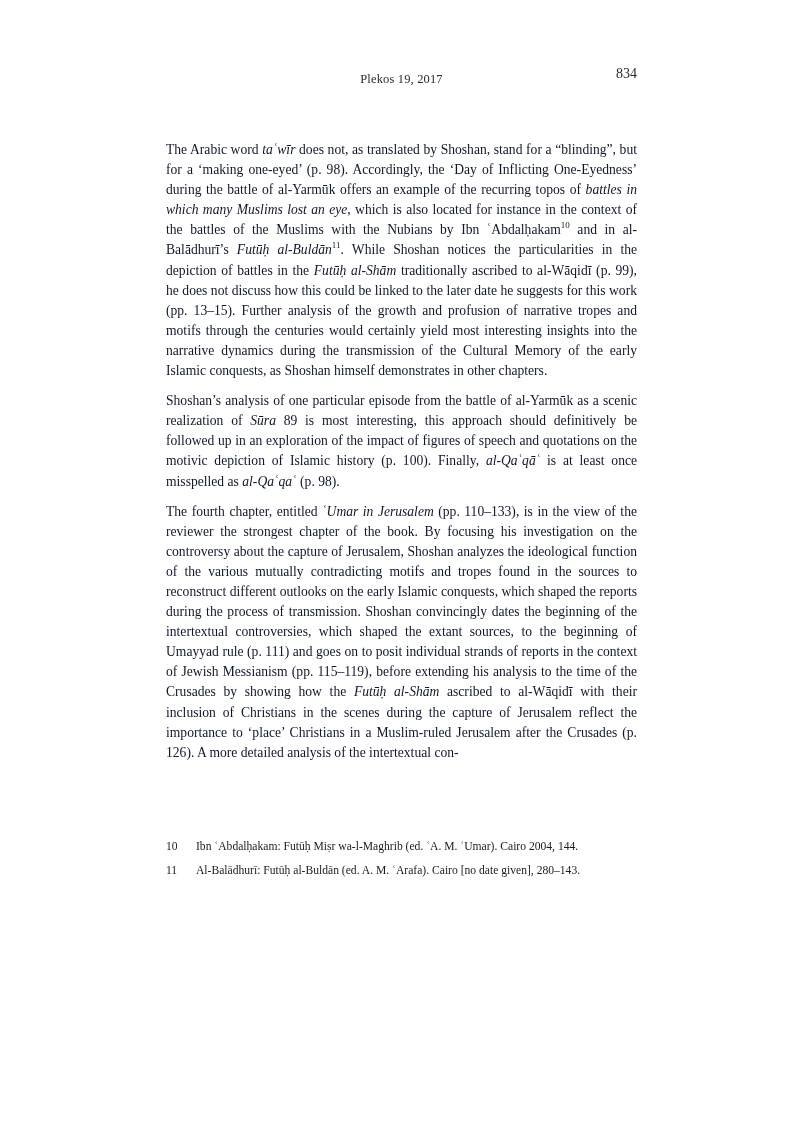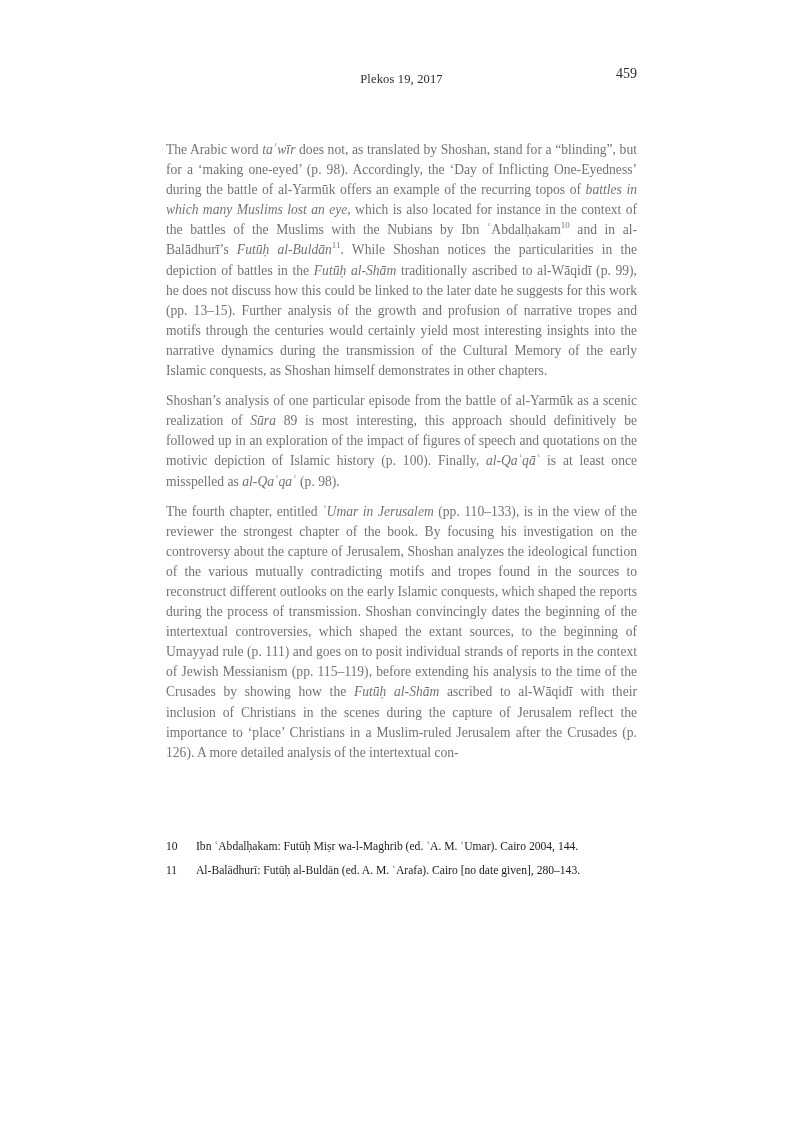--- a/index.html
+++ b/index.html
@@ -114,7 +114,7 @@
 
   <div class="runhead">
     <div class="runhead-title">Plekos 19, 2017</div>
-    <div class="runhead-pageno">459</div>
+    <div class="runhead-pageno">834</div>
   </div>
 
   <div class="textblock">

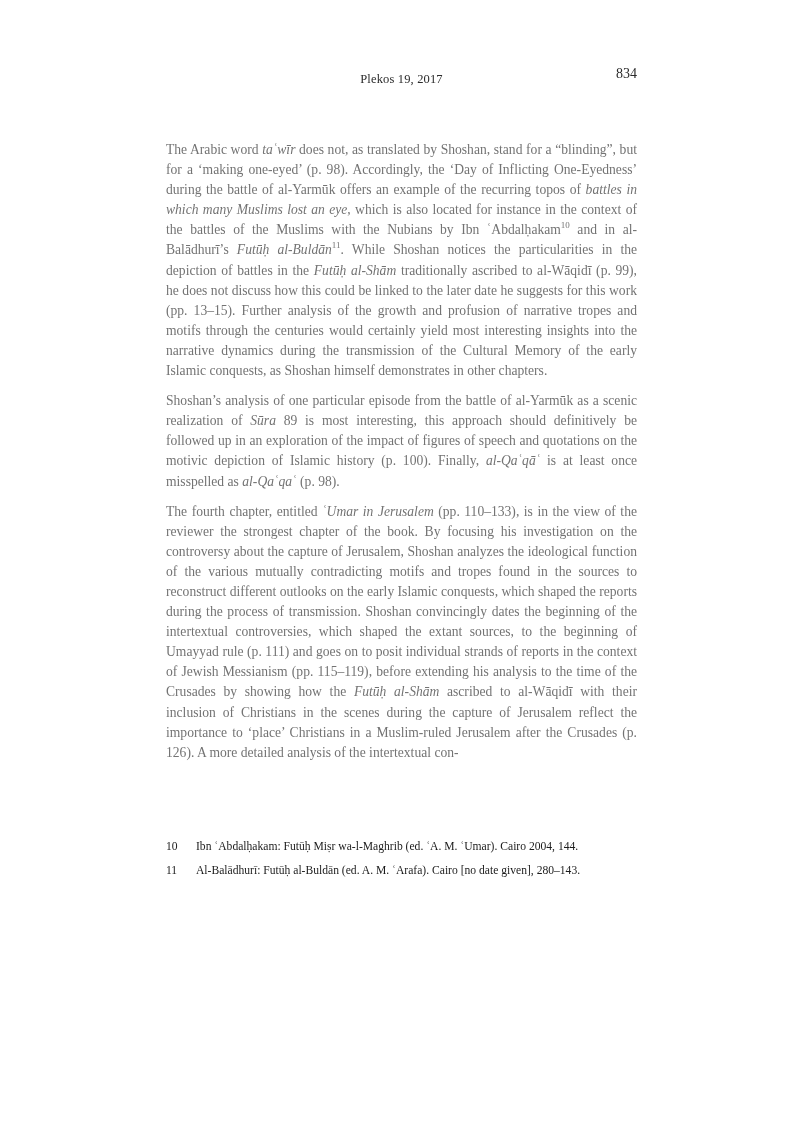--- a/index.html
+++ b/index.html
@@ -65,7 +65,7 @@
     line-height: 20.1px;
     text-align: justify;
     text-justify: inter-word;
-    color: #737373;
+    color: #0f172a;
     hyphens: manual;
   }
   p.para:last-child { margin-bottom: 12px; }

